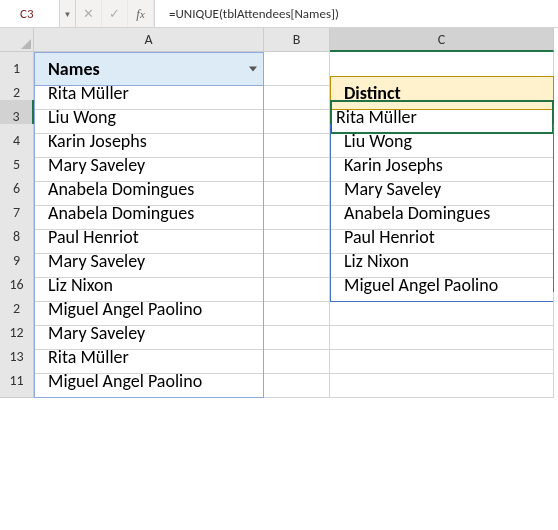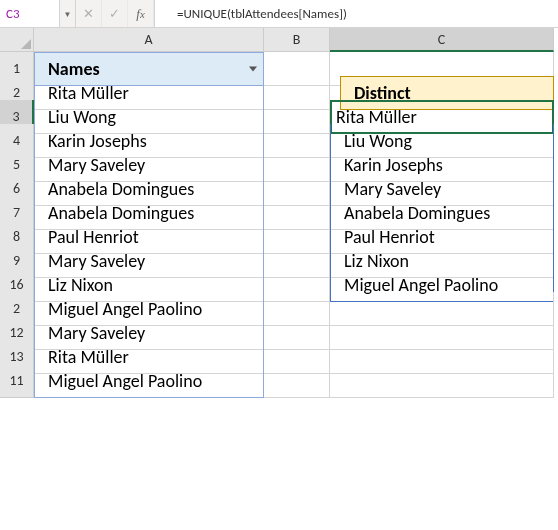--- a/index.html
+++ b/index.html
@@ -26,9 +26,9 @@
       border-right: 1px solid #d4d4d4;
       display: flex;
       align-items: center;
-      padding: 0 6px;
+      padding: 0 20px;
       font-size: 13px;
-      color: #a21caf;
+      color: #7f1d1d;
     }
     .name-box-dropdown {
       width: 16px;

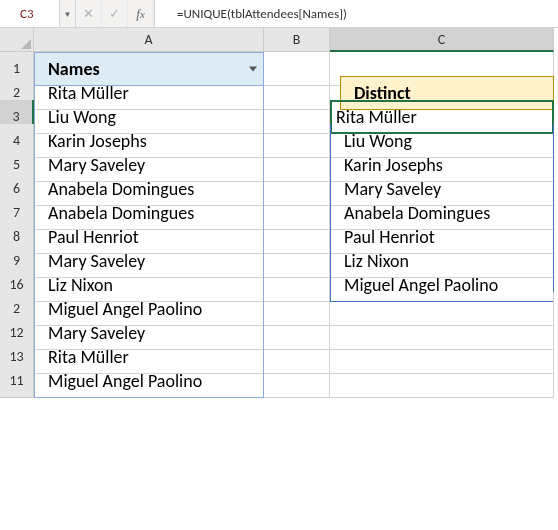--- a/index.html
+++ b/index.html
@@ -58,7 +58,7 @@
       background: #fff;
       display: flex;
       align-items: center;
-      padding: 0 22px;
+      padding: 0 14px;
       font-size: 13px;
       color: #333;
       border-left: 1px solid #d4d4d4;

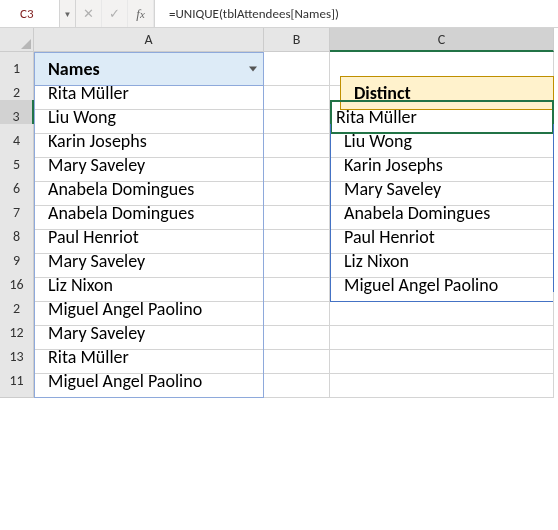--- a/index.html
+++ b/index.html
@@ -153,7 +153,6 @@
       border-left: 1px solid #bf8f00;
       border-right: 1px solid #bf8f00;
       font-weight: bold;
-      margin-left: 10px;
     }
     .selected-cell {
       border: 2px solid #217346 !important;

